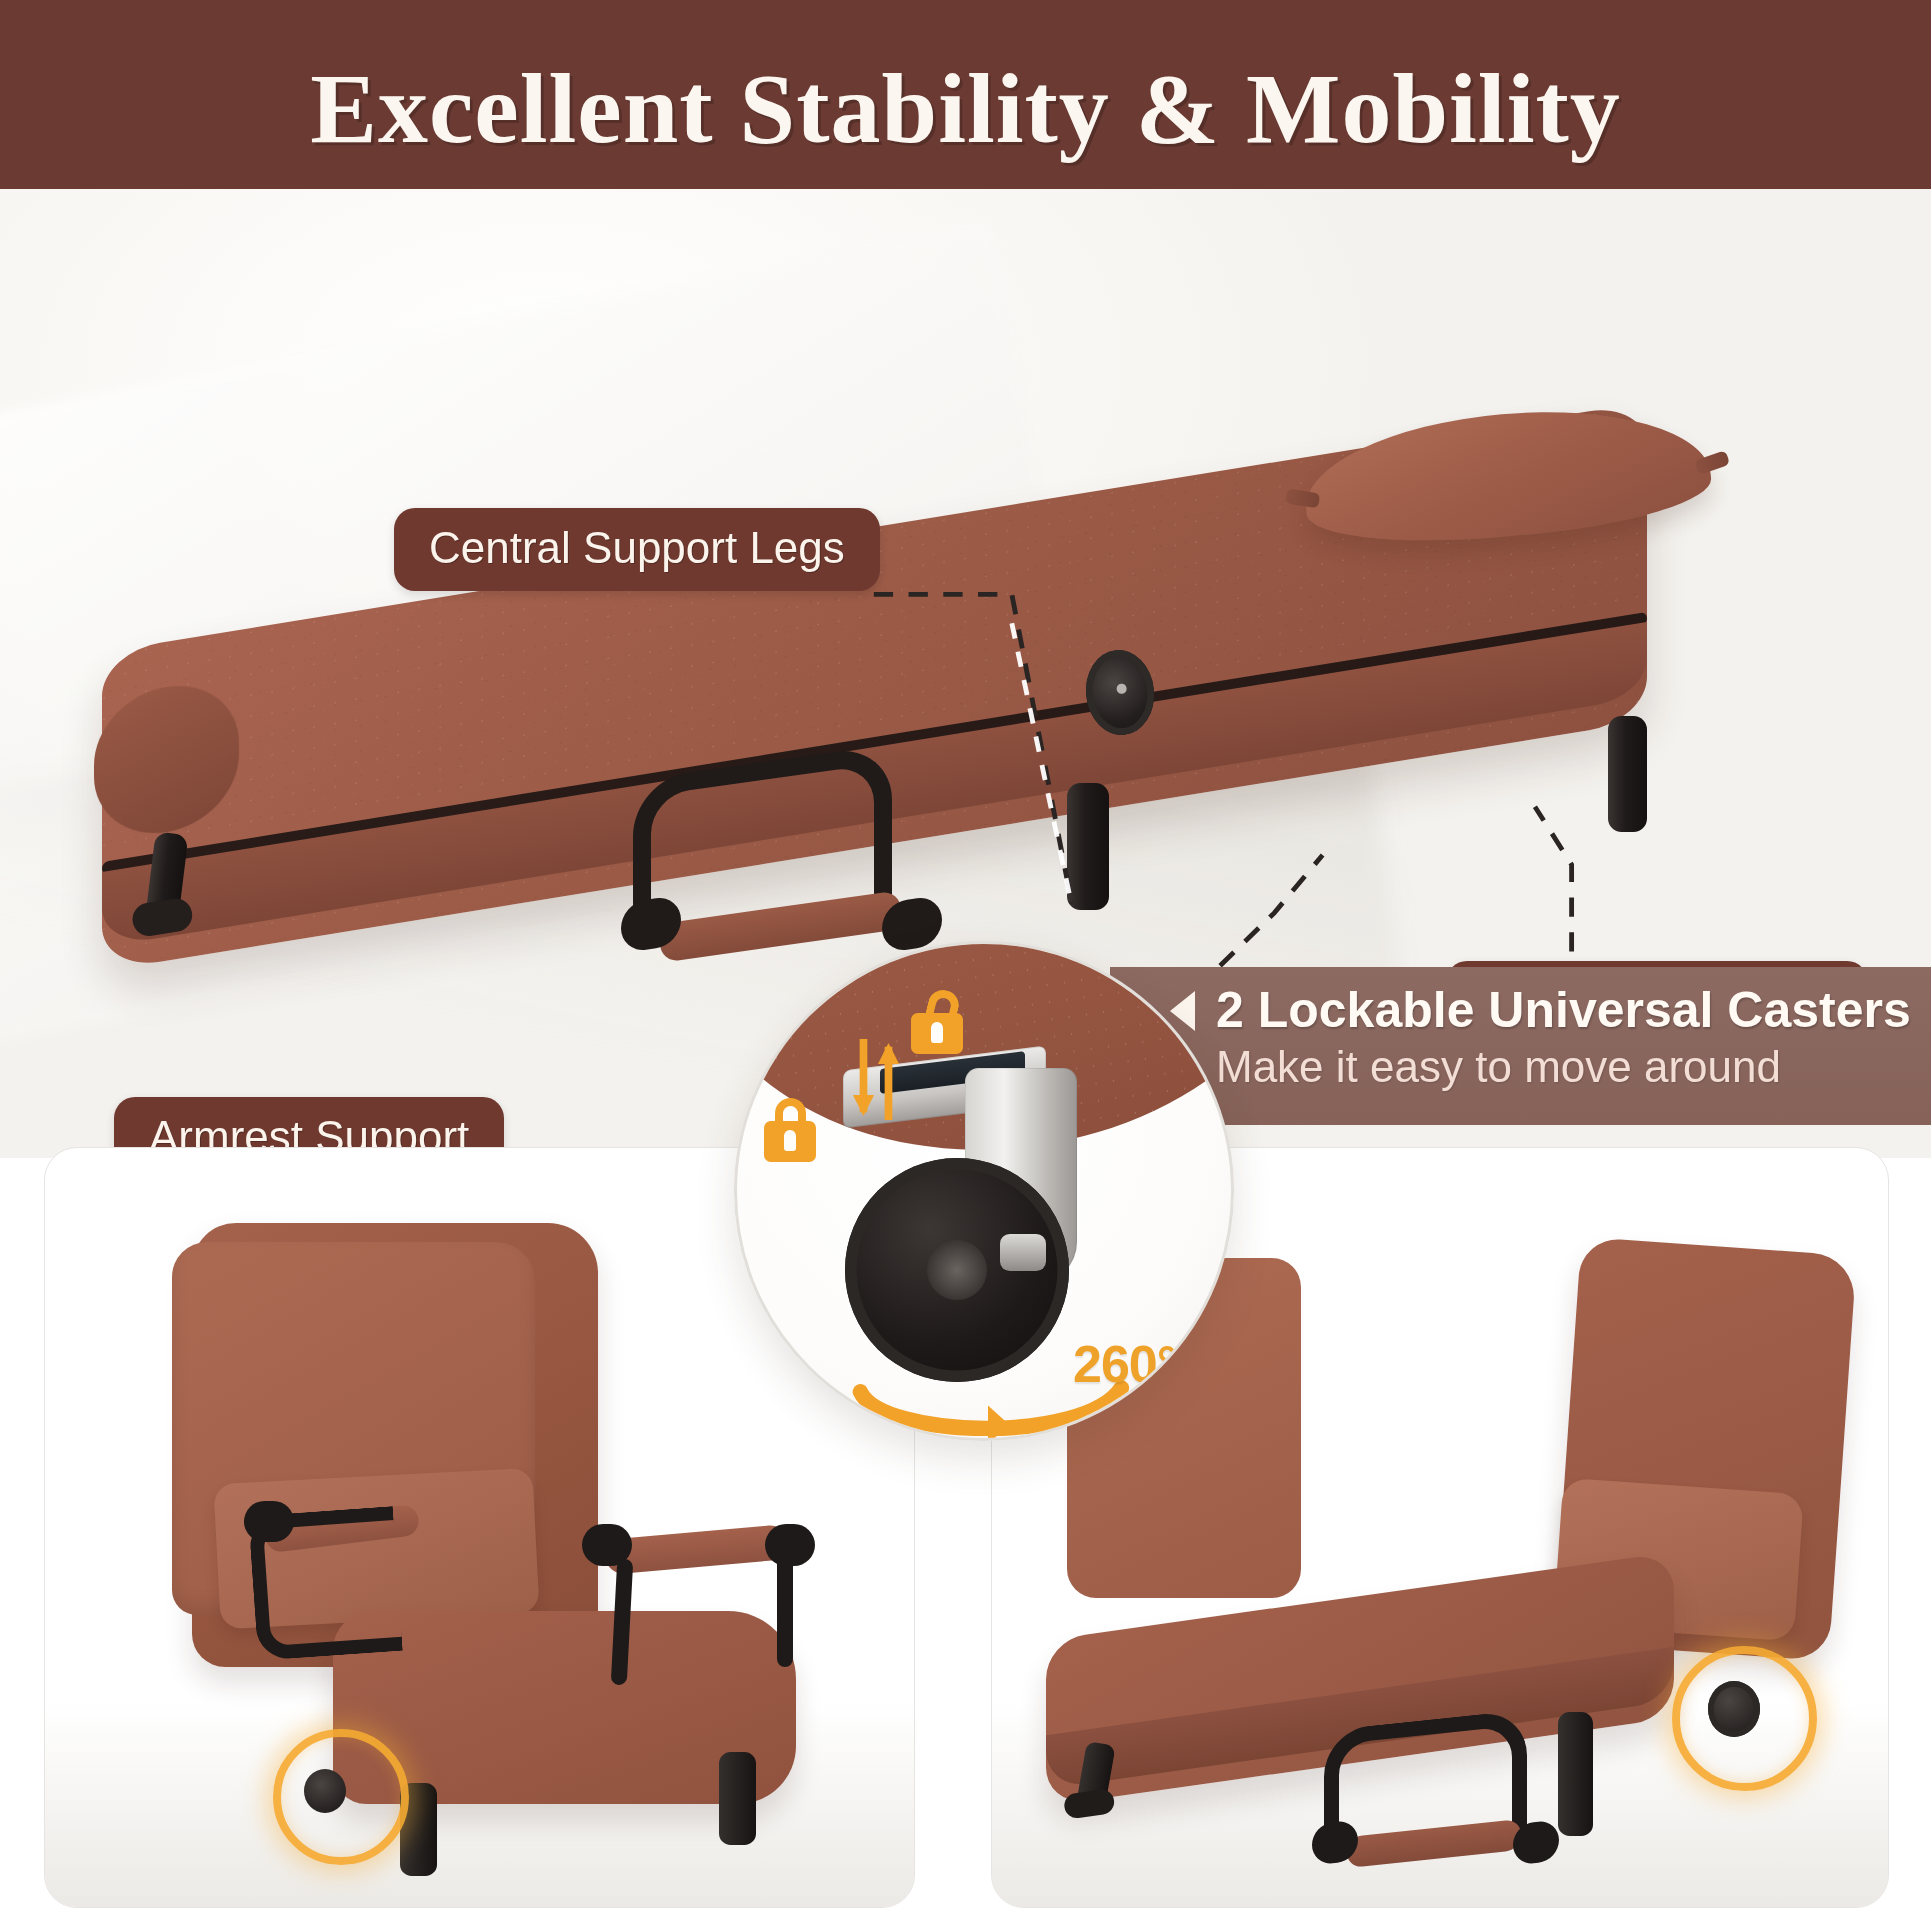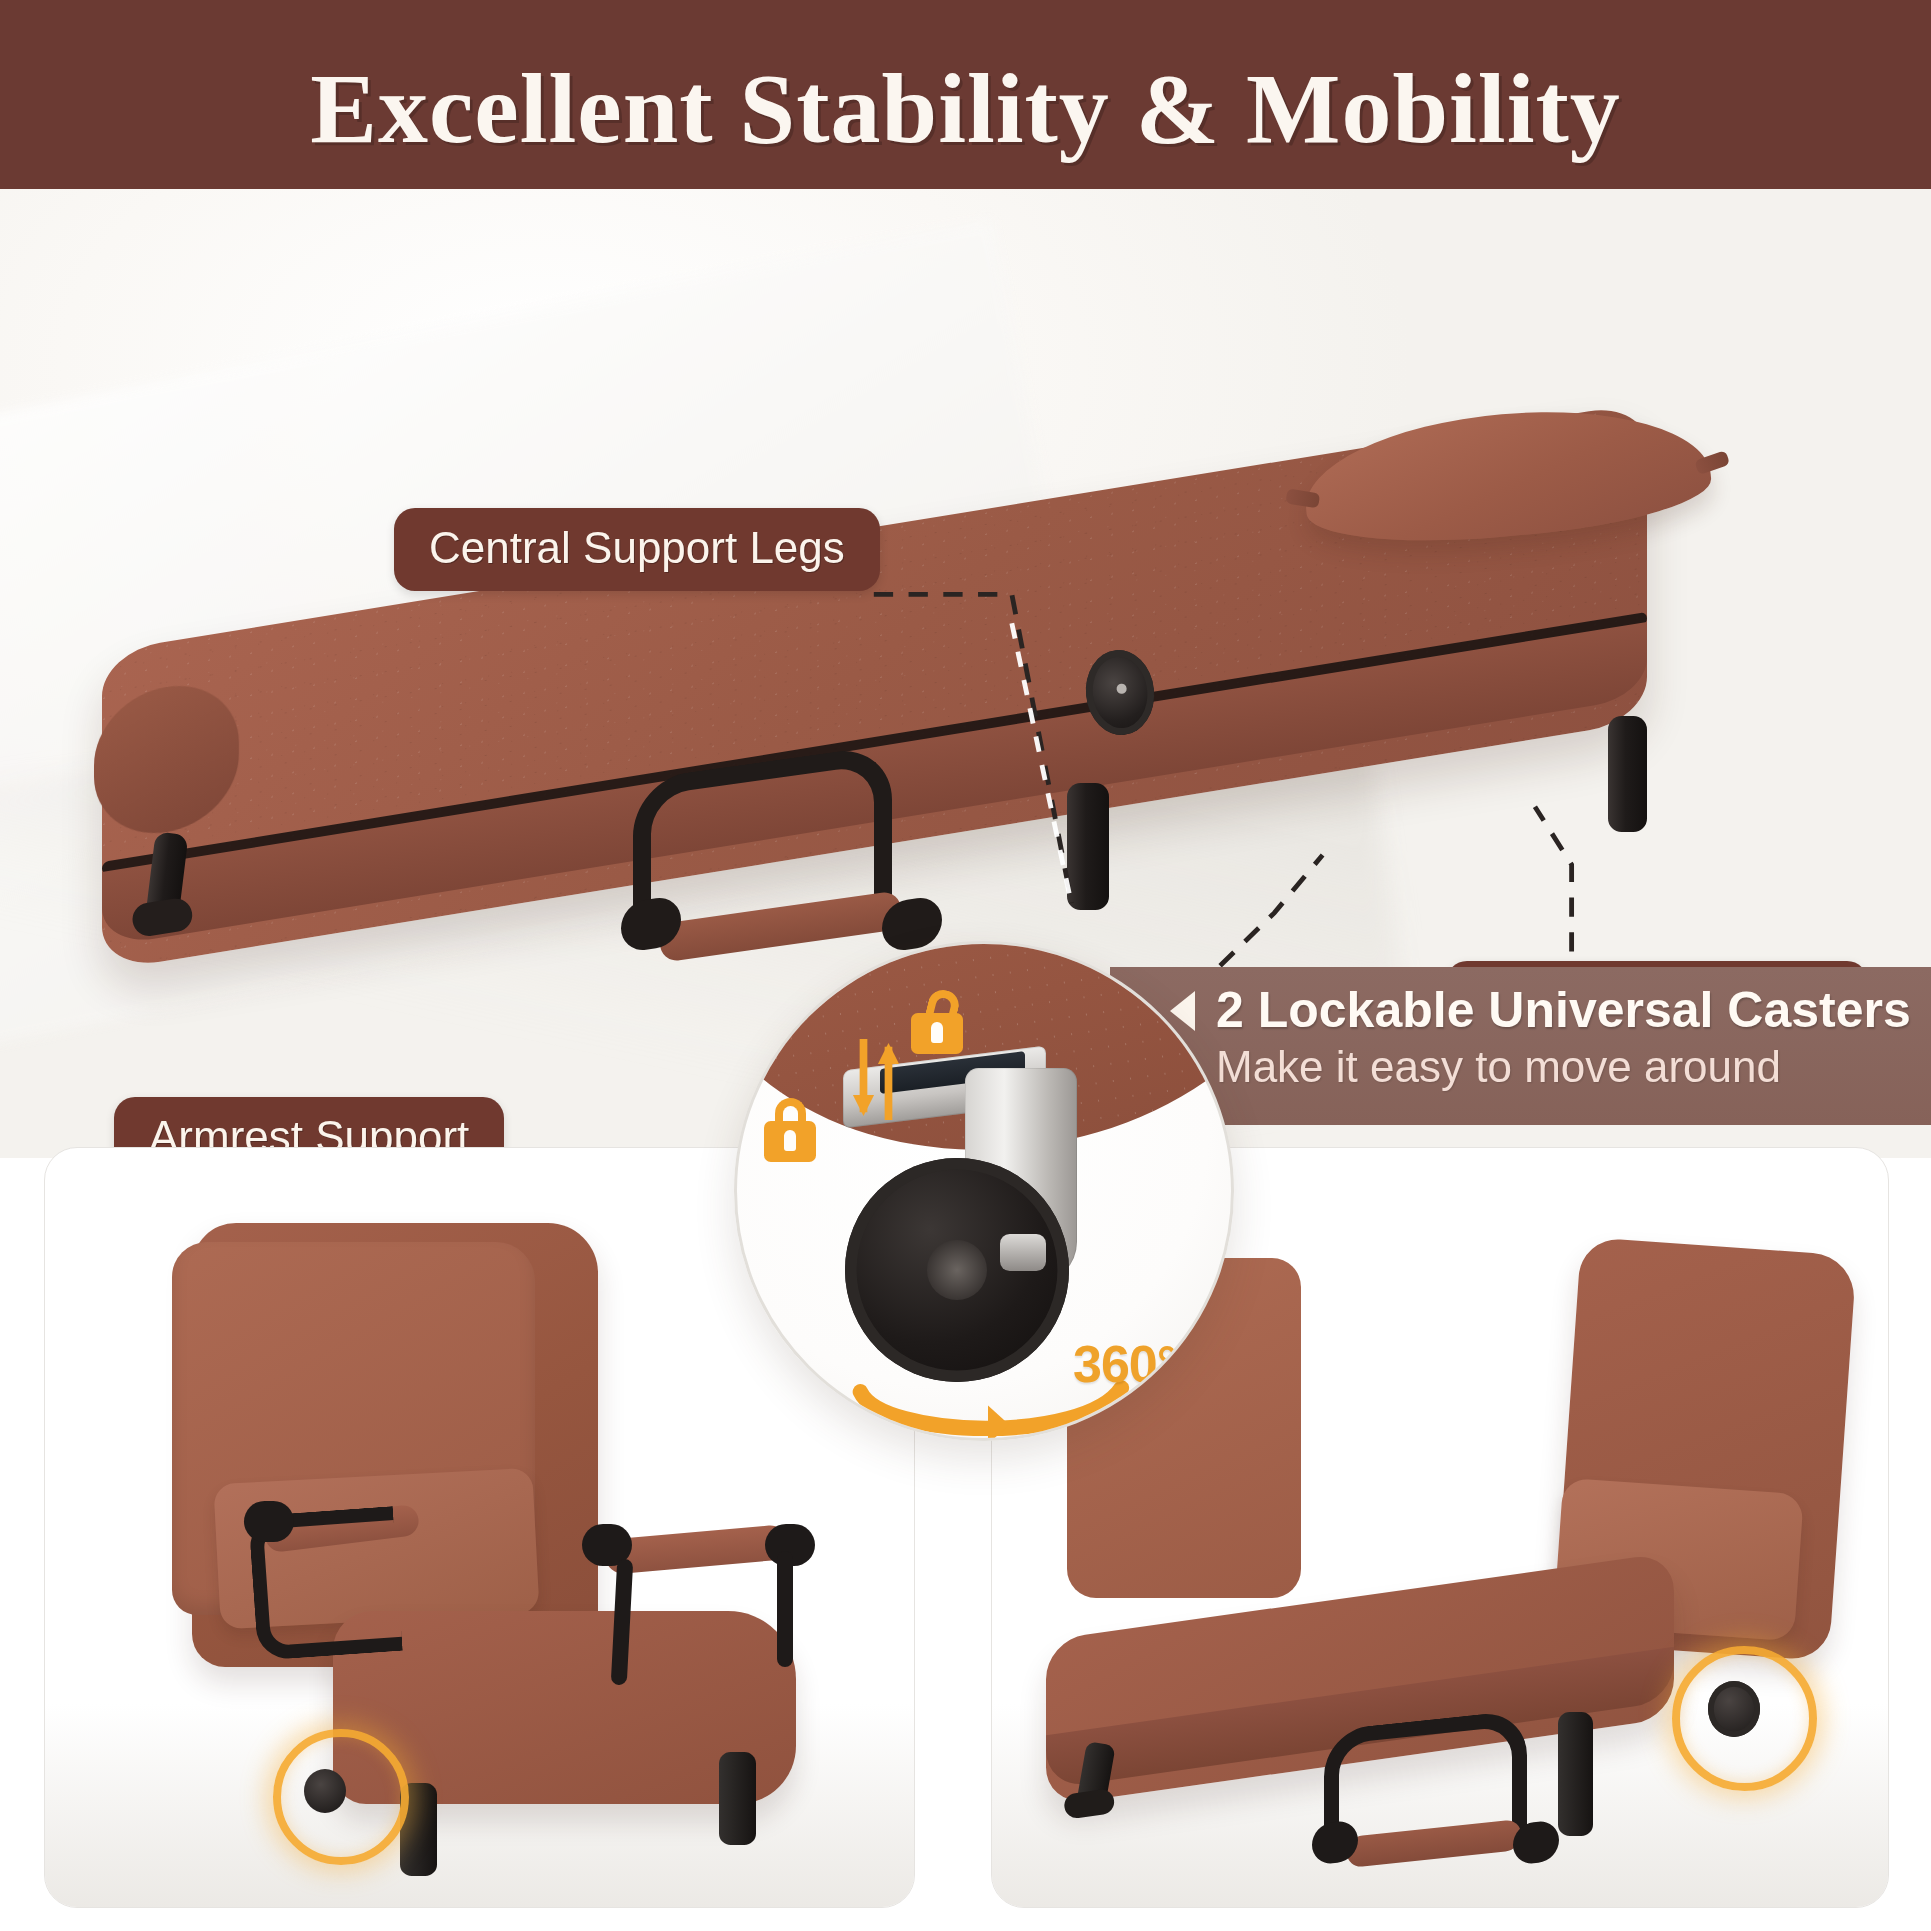--- a/index.html
+++ b/index.html
@@ -525,7 +525,7 @@
       </svg>
     </div>
 
-    <div class="deg360">360°</div>
+    <div class="deg360">260°</div>
   </div>
 
   <div class="cards">

